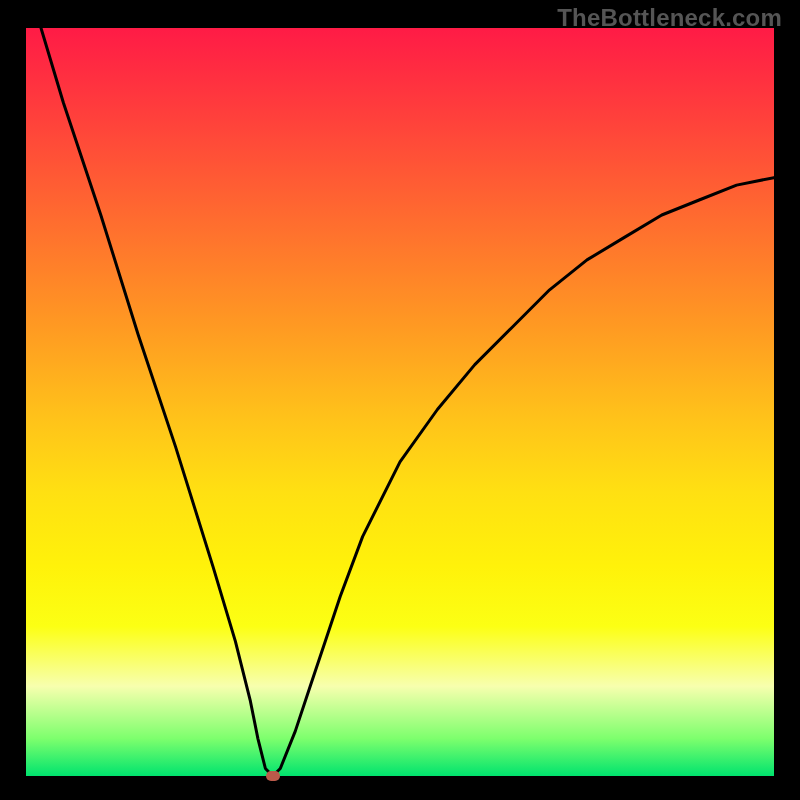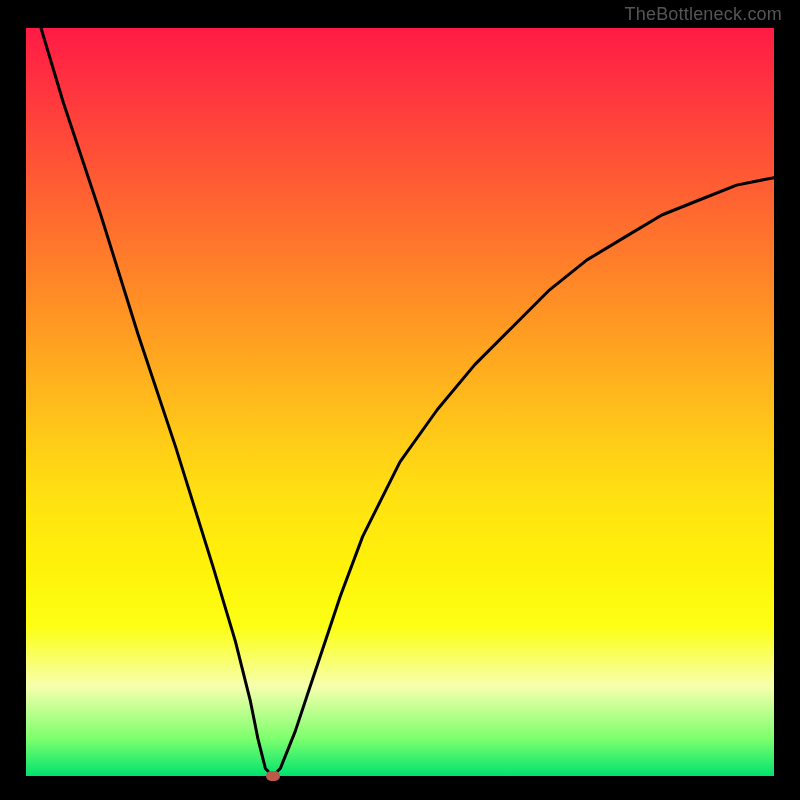--- a/index.html
+++ b/index.html
@@ -22,8 +22,8 @@
     top: 4px;
     right: 18px;
     color: #555555;
-    font-size: 18px;
-    font-weight: 400;
+    font-size: 24px;
+    font-weight: 700;
     letter-spacing: 0.2px;
     user-select: none;
   }

